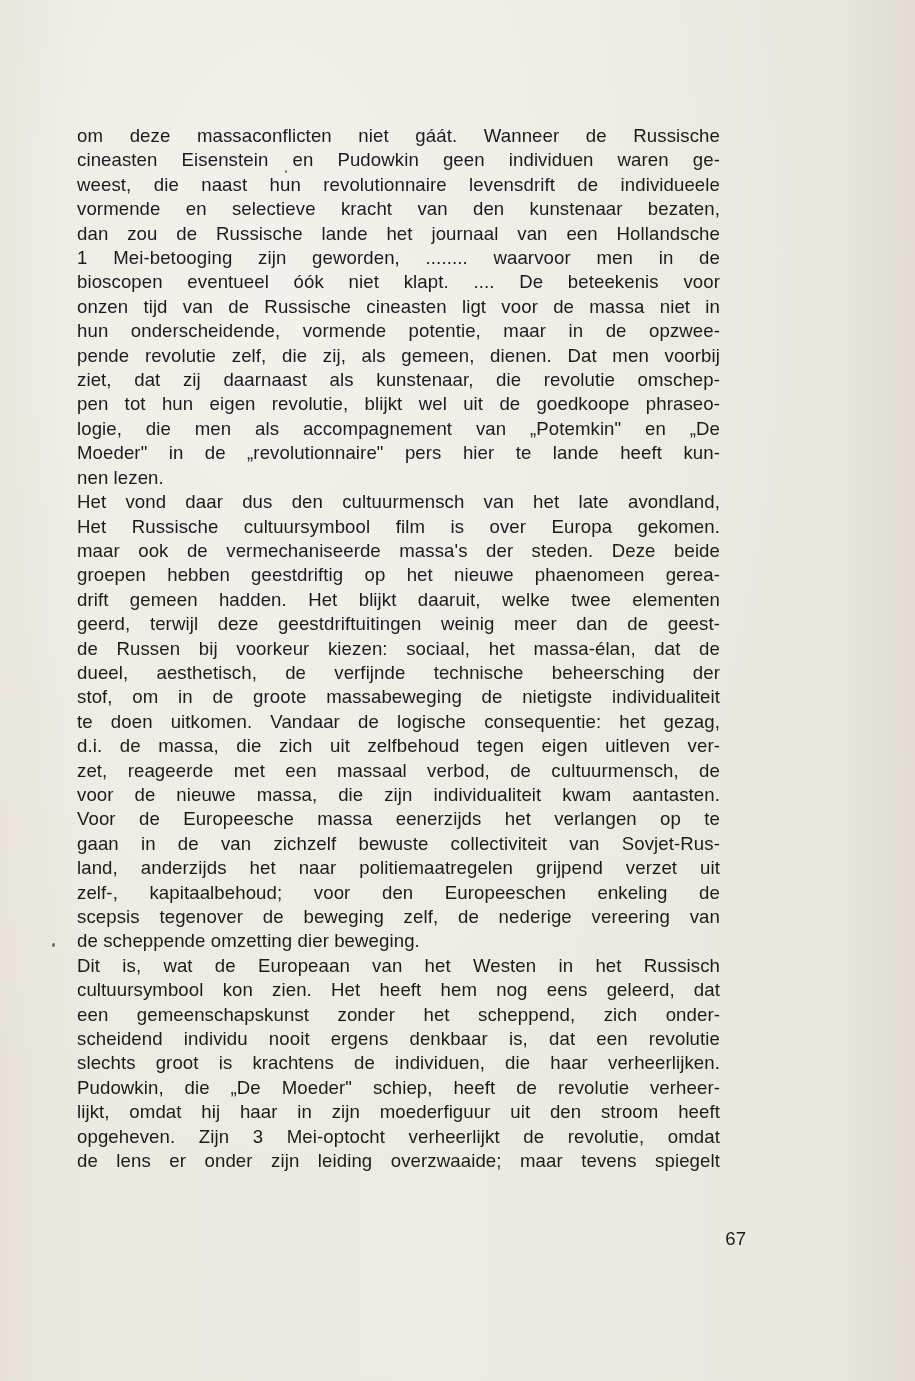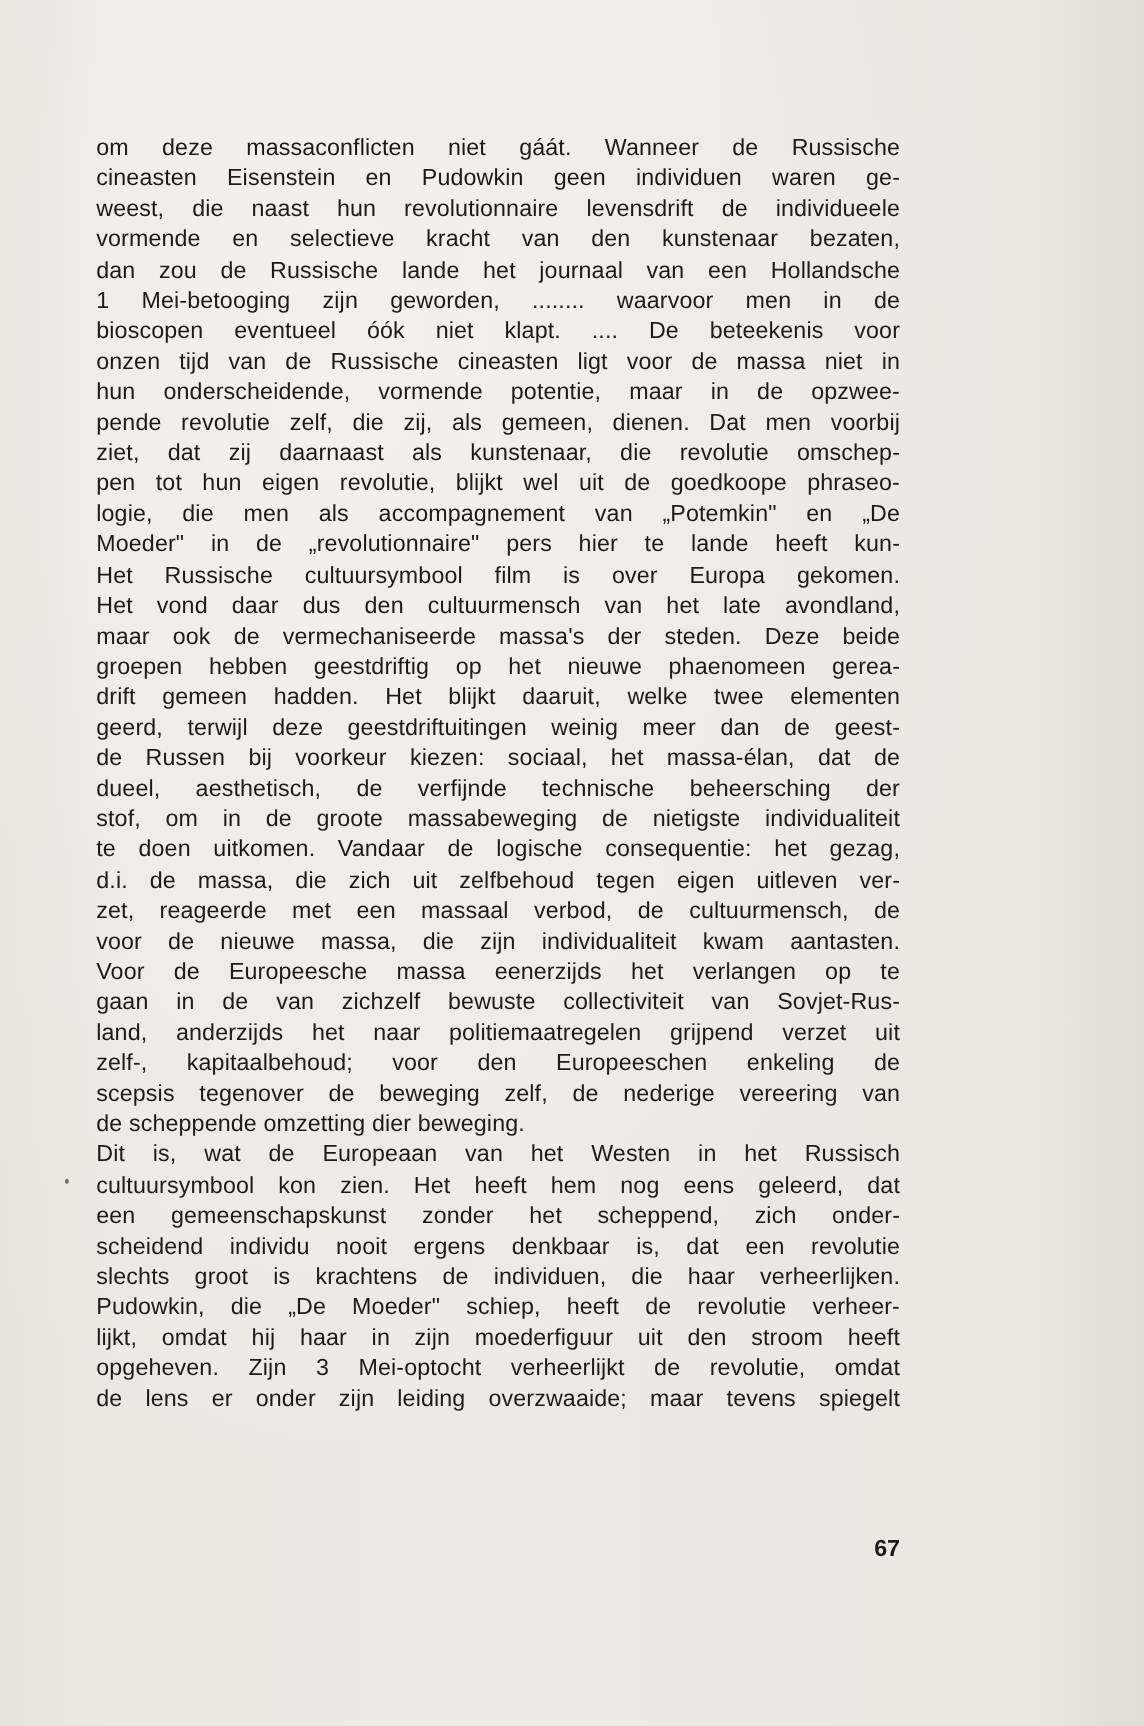--- a/index.html
+++ b/index.html
@@ -33,7 +33,7 @@
     .text-block {
       position: absolute;
       left: 77px;
-      top: 106px;
+      top: 124px;
       width: 643px;
       font-family: "Liberation Sans", sans-serif;
       font-size: 18.6px;

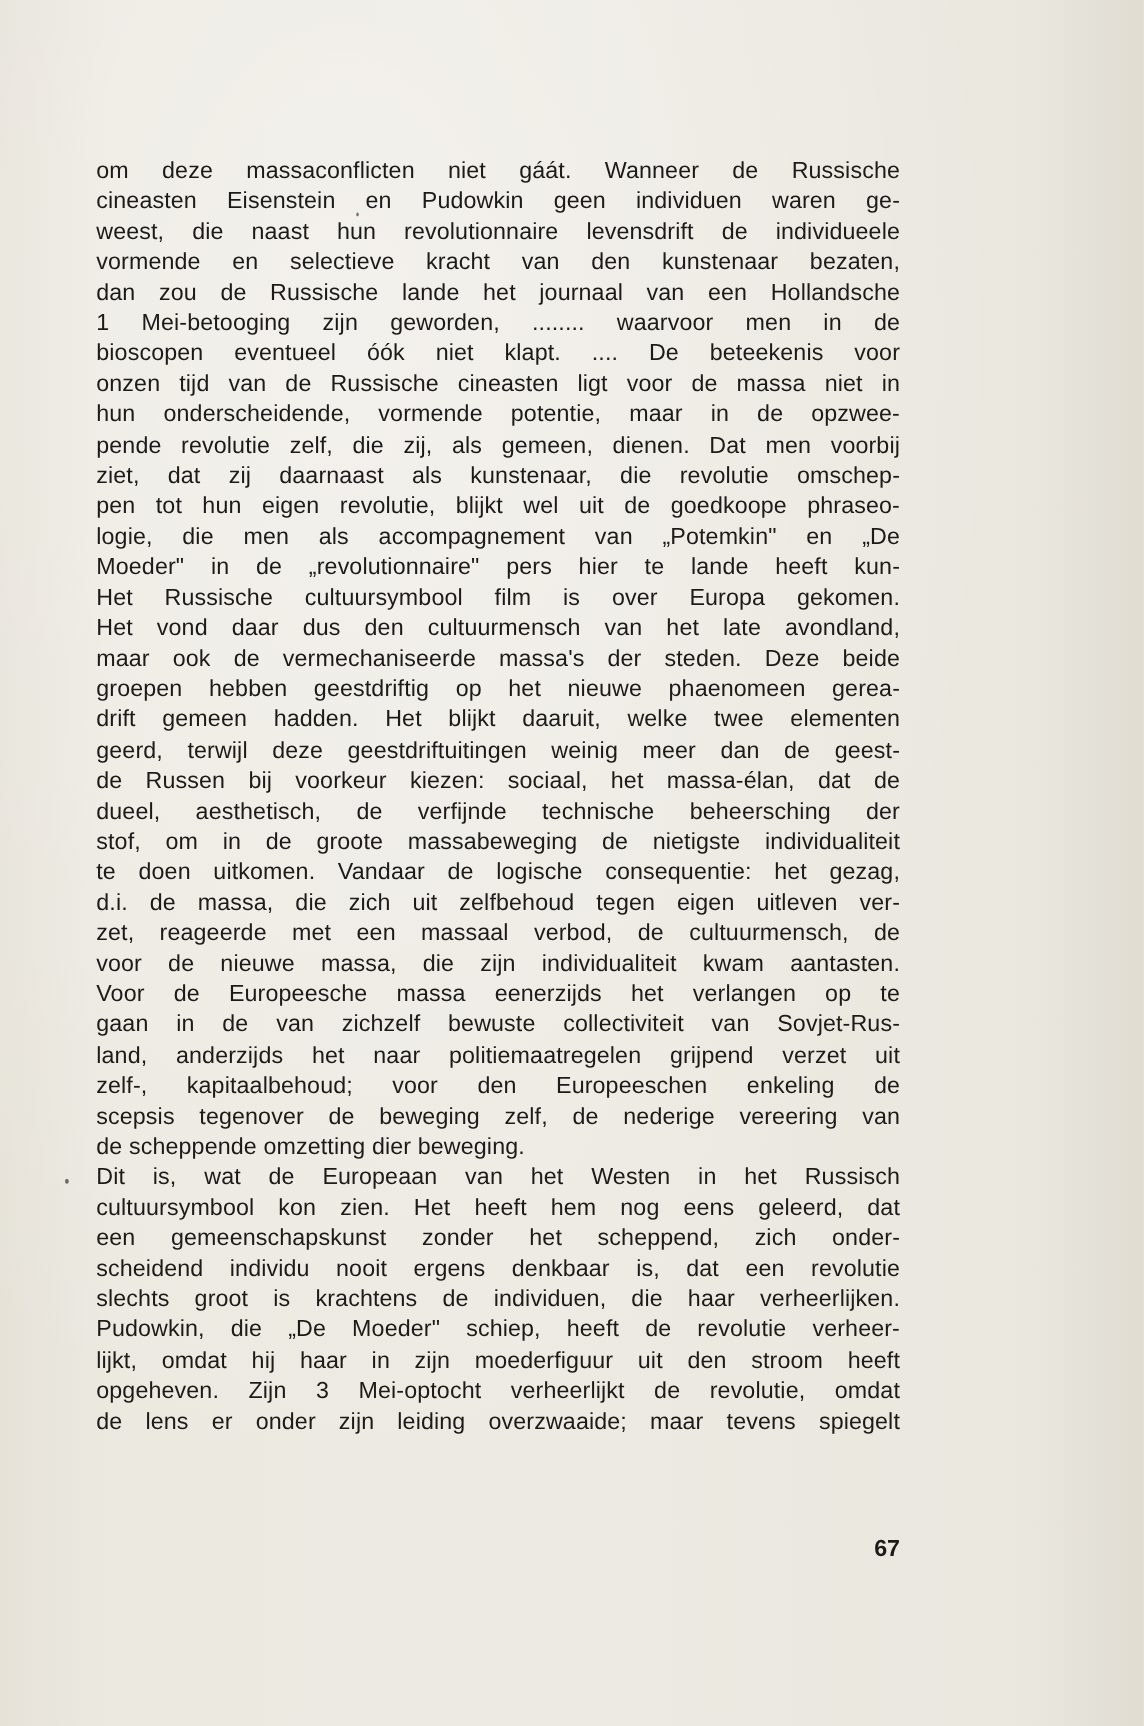--- a/index.html
+++ b/index.html
@@ -85,6 +85,7 @@
       <span class="line">pen tot hun eigen revolutie, blijkt wel uit de goedkoope phraseo-</span>
       <span class="line">logie, die men als accompagnement van „Potemkin" en „De</span>
       <span class="line">Moeder" in de „revolutionnaire" pers hier te lande heeft kun-</span>
+      <span class="line last">nen lezen.</span>
       <span class="line">Het Russische cultuursymbool film is over Europa gekomen.</span>
       <span class="line">Het vond daar dus den cultuurmensch van het late avondland,</span>
       <span class="line">maar ook de vermechaniseerde massa's der steden. Deze beide</span>

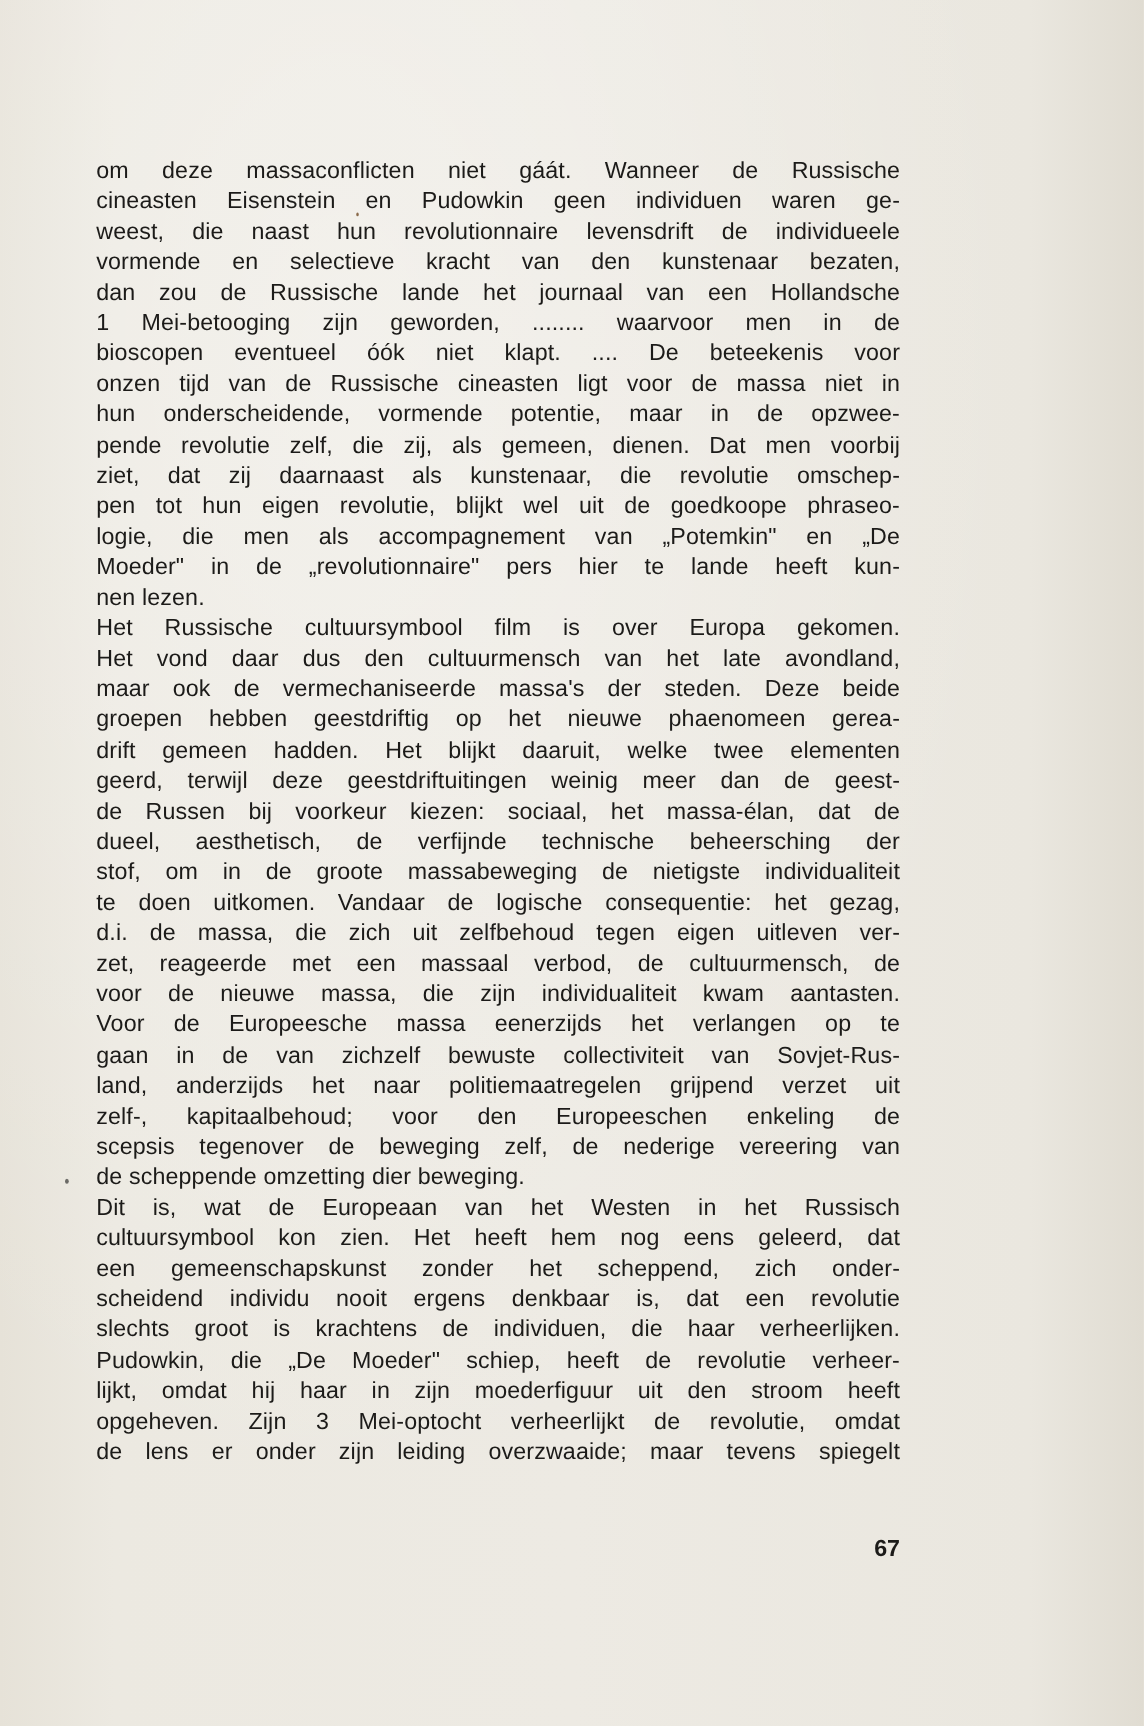--- a/index.html
+++ b/index.html
@@ -86,8 +86,8 @@
       <span class="line">logie, die men als accompagnement van „Potemkin" en „De</span>
       <span class="line">Moeder" in de „revolutionnaire" pers hier te lande heeft kun-</span>
       <span class="line last">nen lezen.</span>
+      <span class="line">Het vond daar dus den cultuurmensch van het late avondland,</span>
       <span class="line">Het Russische cultuursymbool film is over Europa gekomen.</span>
-      <span class="line">Het vond daar dus den cultuurmensch van het late avondland,</span>
       <span class="line">maar ook de vermechaniseerde massa's der steden. Deze beide</span>
       <span class="line">groepen hebben geestdriftig op het nieuwe phaenomeen gerea-</span>
       <span class="line">drift gemeen hadden. Het blijkt daaruit, welke twee elementen</span>

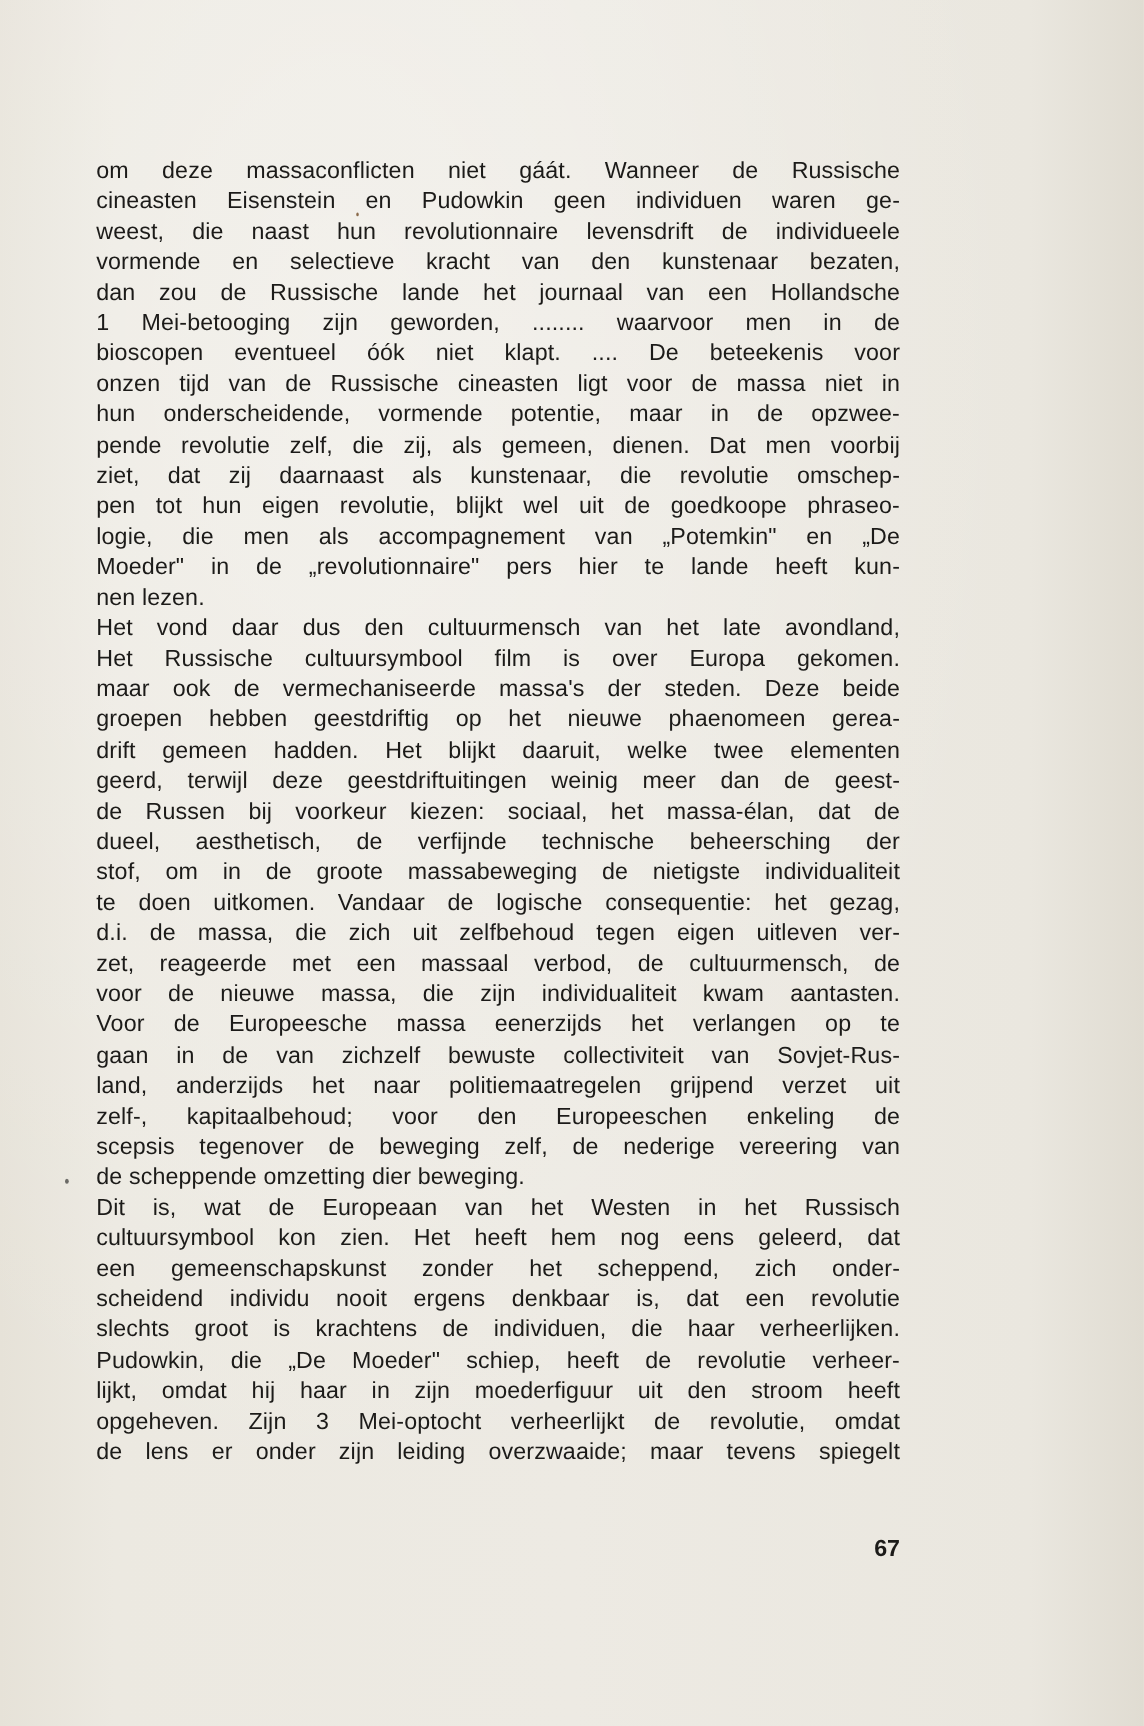--- a/index.html
+++ b/index.html
@@ -53,13 +53,13 @@
     }
     .page-number {
       position: absolute;
-      left: 664px;
+      left: 690px;
       top: 1228px;
       width: 56px;
       text-align: right;
       font-family: "Liberation Sans", sans-serif;
       font-size: 18.6px;
-      font-weight: bold;
+      font-weight: normal;
       color: #1c1b19;
     }
   </style>

